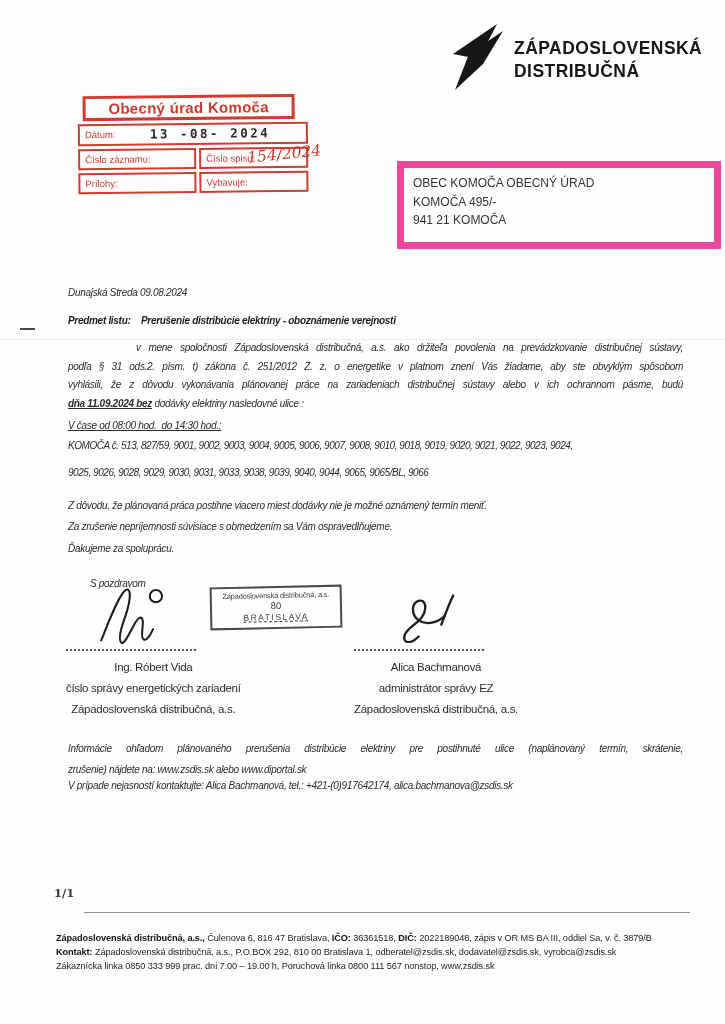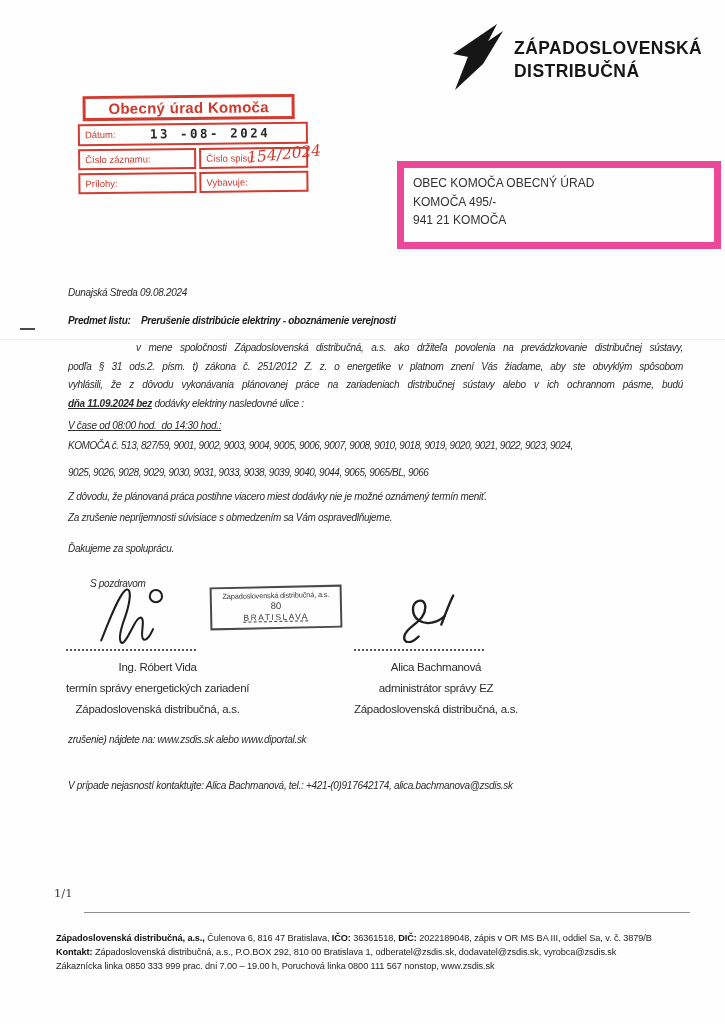--- a/index.html
+++ b/index.html
@@ -36,7 +36,7 @@
   .b{font-weight:bold;color:#1c1c1c;}
   .streets{line-height:27px;letter-spacing:-.45px;white-space:nowrap;}
   .streets span{display:block;}
-  .p2{line-height:21px;}
+  .p2{line-height:21px;margin-top:9px;}
   
   .dots{position:absolute;top:649px;width:130px;border-bottom:2px dotted #565656;height:0;}
   .names{position:absolute;top:657px;font-size:11.5px;letter-spacing:-.3px;line-height:21px;}

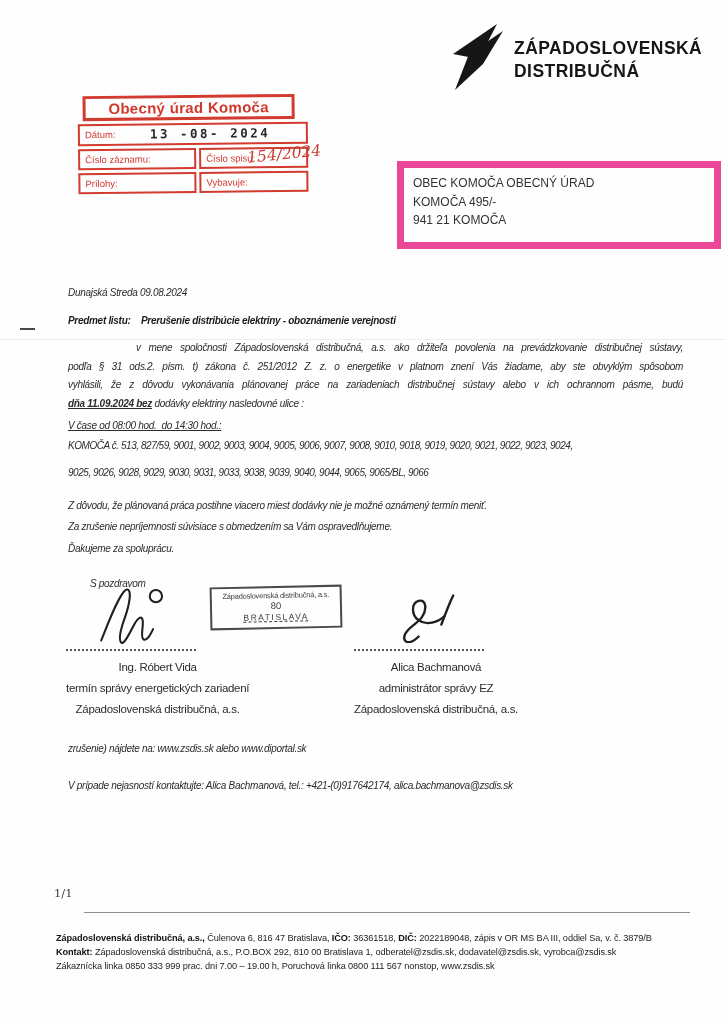--- a/index.html
+++ b/index.html
@@ -160,7 +160,7 @@
 
   <div class="names" style="left:66px">
     <span>Ing. Róbert Vida</span>
-    <span>termín správy energetických zariadení</span>
+    <span>číslo správy energetických zariadení</span>
     <span>Západoslovenská distribučná, a.s.</span>
   </div>
   <div class="names" style="left:354px">

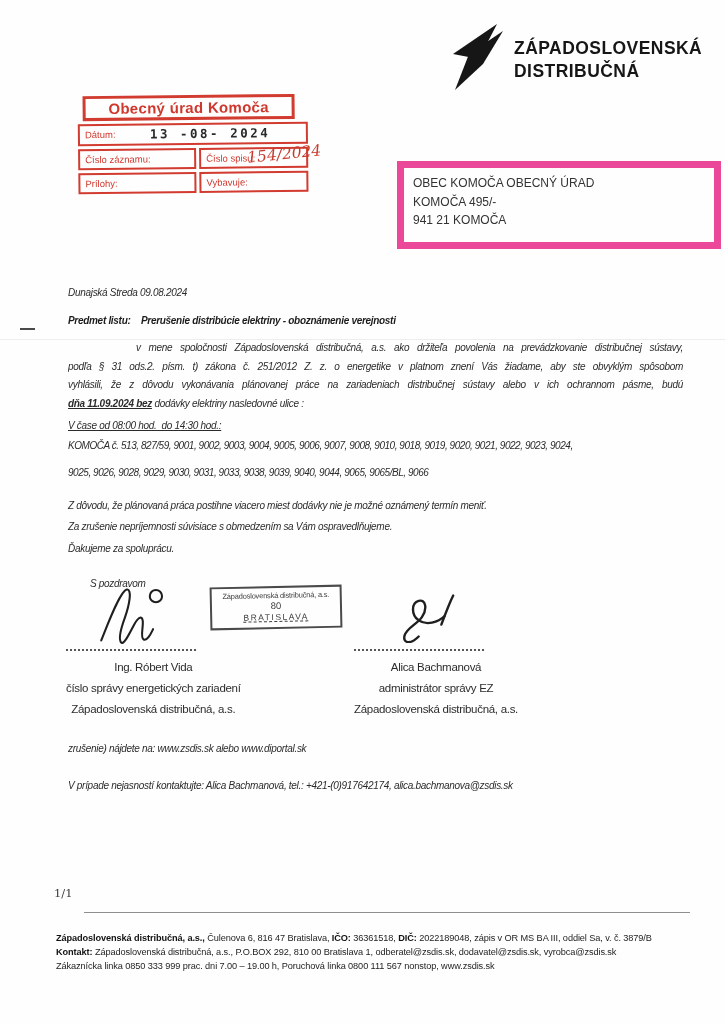--- a/index.html
+++ b/index.html
@@ -170,6 +170,7 @@
   </div>
 
   <div class="abs t col p2" style="top:729px">
+    <span class="jline" style="height:21px">Informácie ohľadom plánovaného prerušenia distribúcie elektriny pre postihnuté ulice (naplánovaný termín, skrátenie,</span>
     <span style="display:block">zrušenie) nájdete na: www.zsdis.sk alebo www.diportal.sk</span>
   </div>
   <div class="abs t col" style="top:777px">V prípade nejasností kontaktujte: Alica Bachmanová, tel.: +421-(0)917642174, alica.bachmanova@zsdis.sk</div>

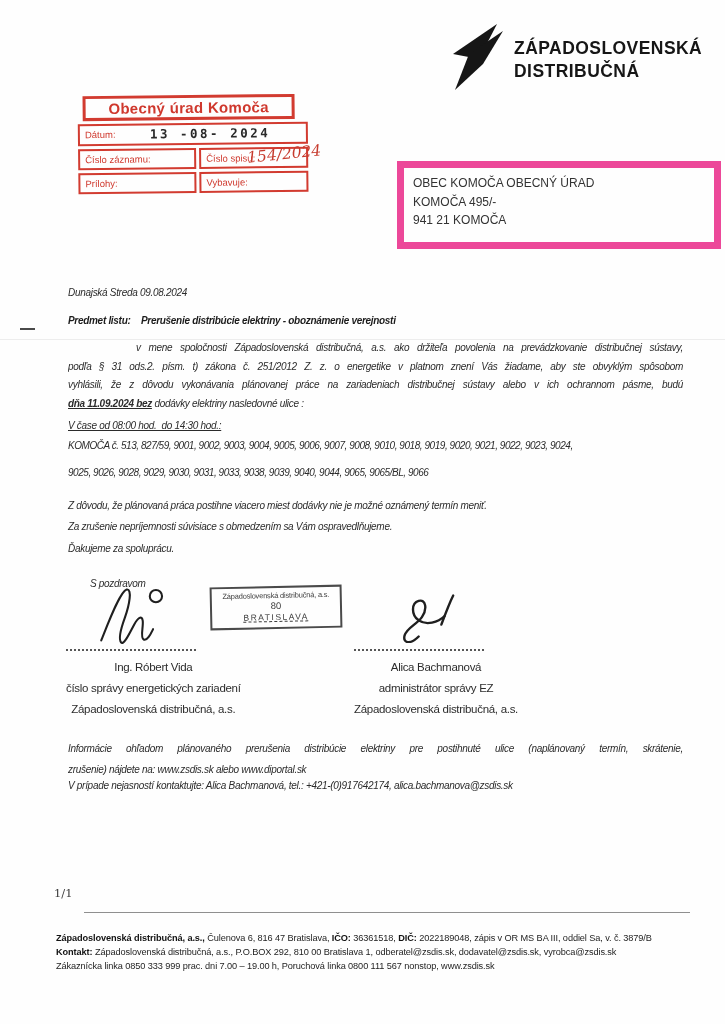--- a/index.html
+++ b/index.html
@@ -49,7 +49,7 @@
               text-decoration:underline;text-decoration-style:dashed;}
   .sig{stroke:#1f1f1f;stroke-width:2.2;fill:none;stroke-linecap:round;stroke-linejoin:round;}
   
-  .pageno{position:absolute;left:54px;top:886px;font-family:"DejaVu Serif",serif;font-size:11.5px;color:#3a3a3a;}
+  .pageno{position:absolute;left:54px;top:886px;font-family:"DejaVu Serif",serif;font-size:11.5px;color:#3a3a3a;font-weight:bold;}
   .sep{position:absolute;left:84px;top:912px;width:606px;height:1px;background:#8f8f8f;}
   .footer{position:absolute;left:56px;top:931px;width:625px;font-size:9.2px;line-height:14.2px;
           letter-spacing:-.1px;color:#232323;}

